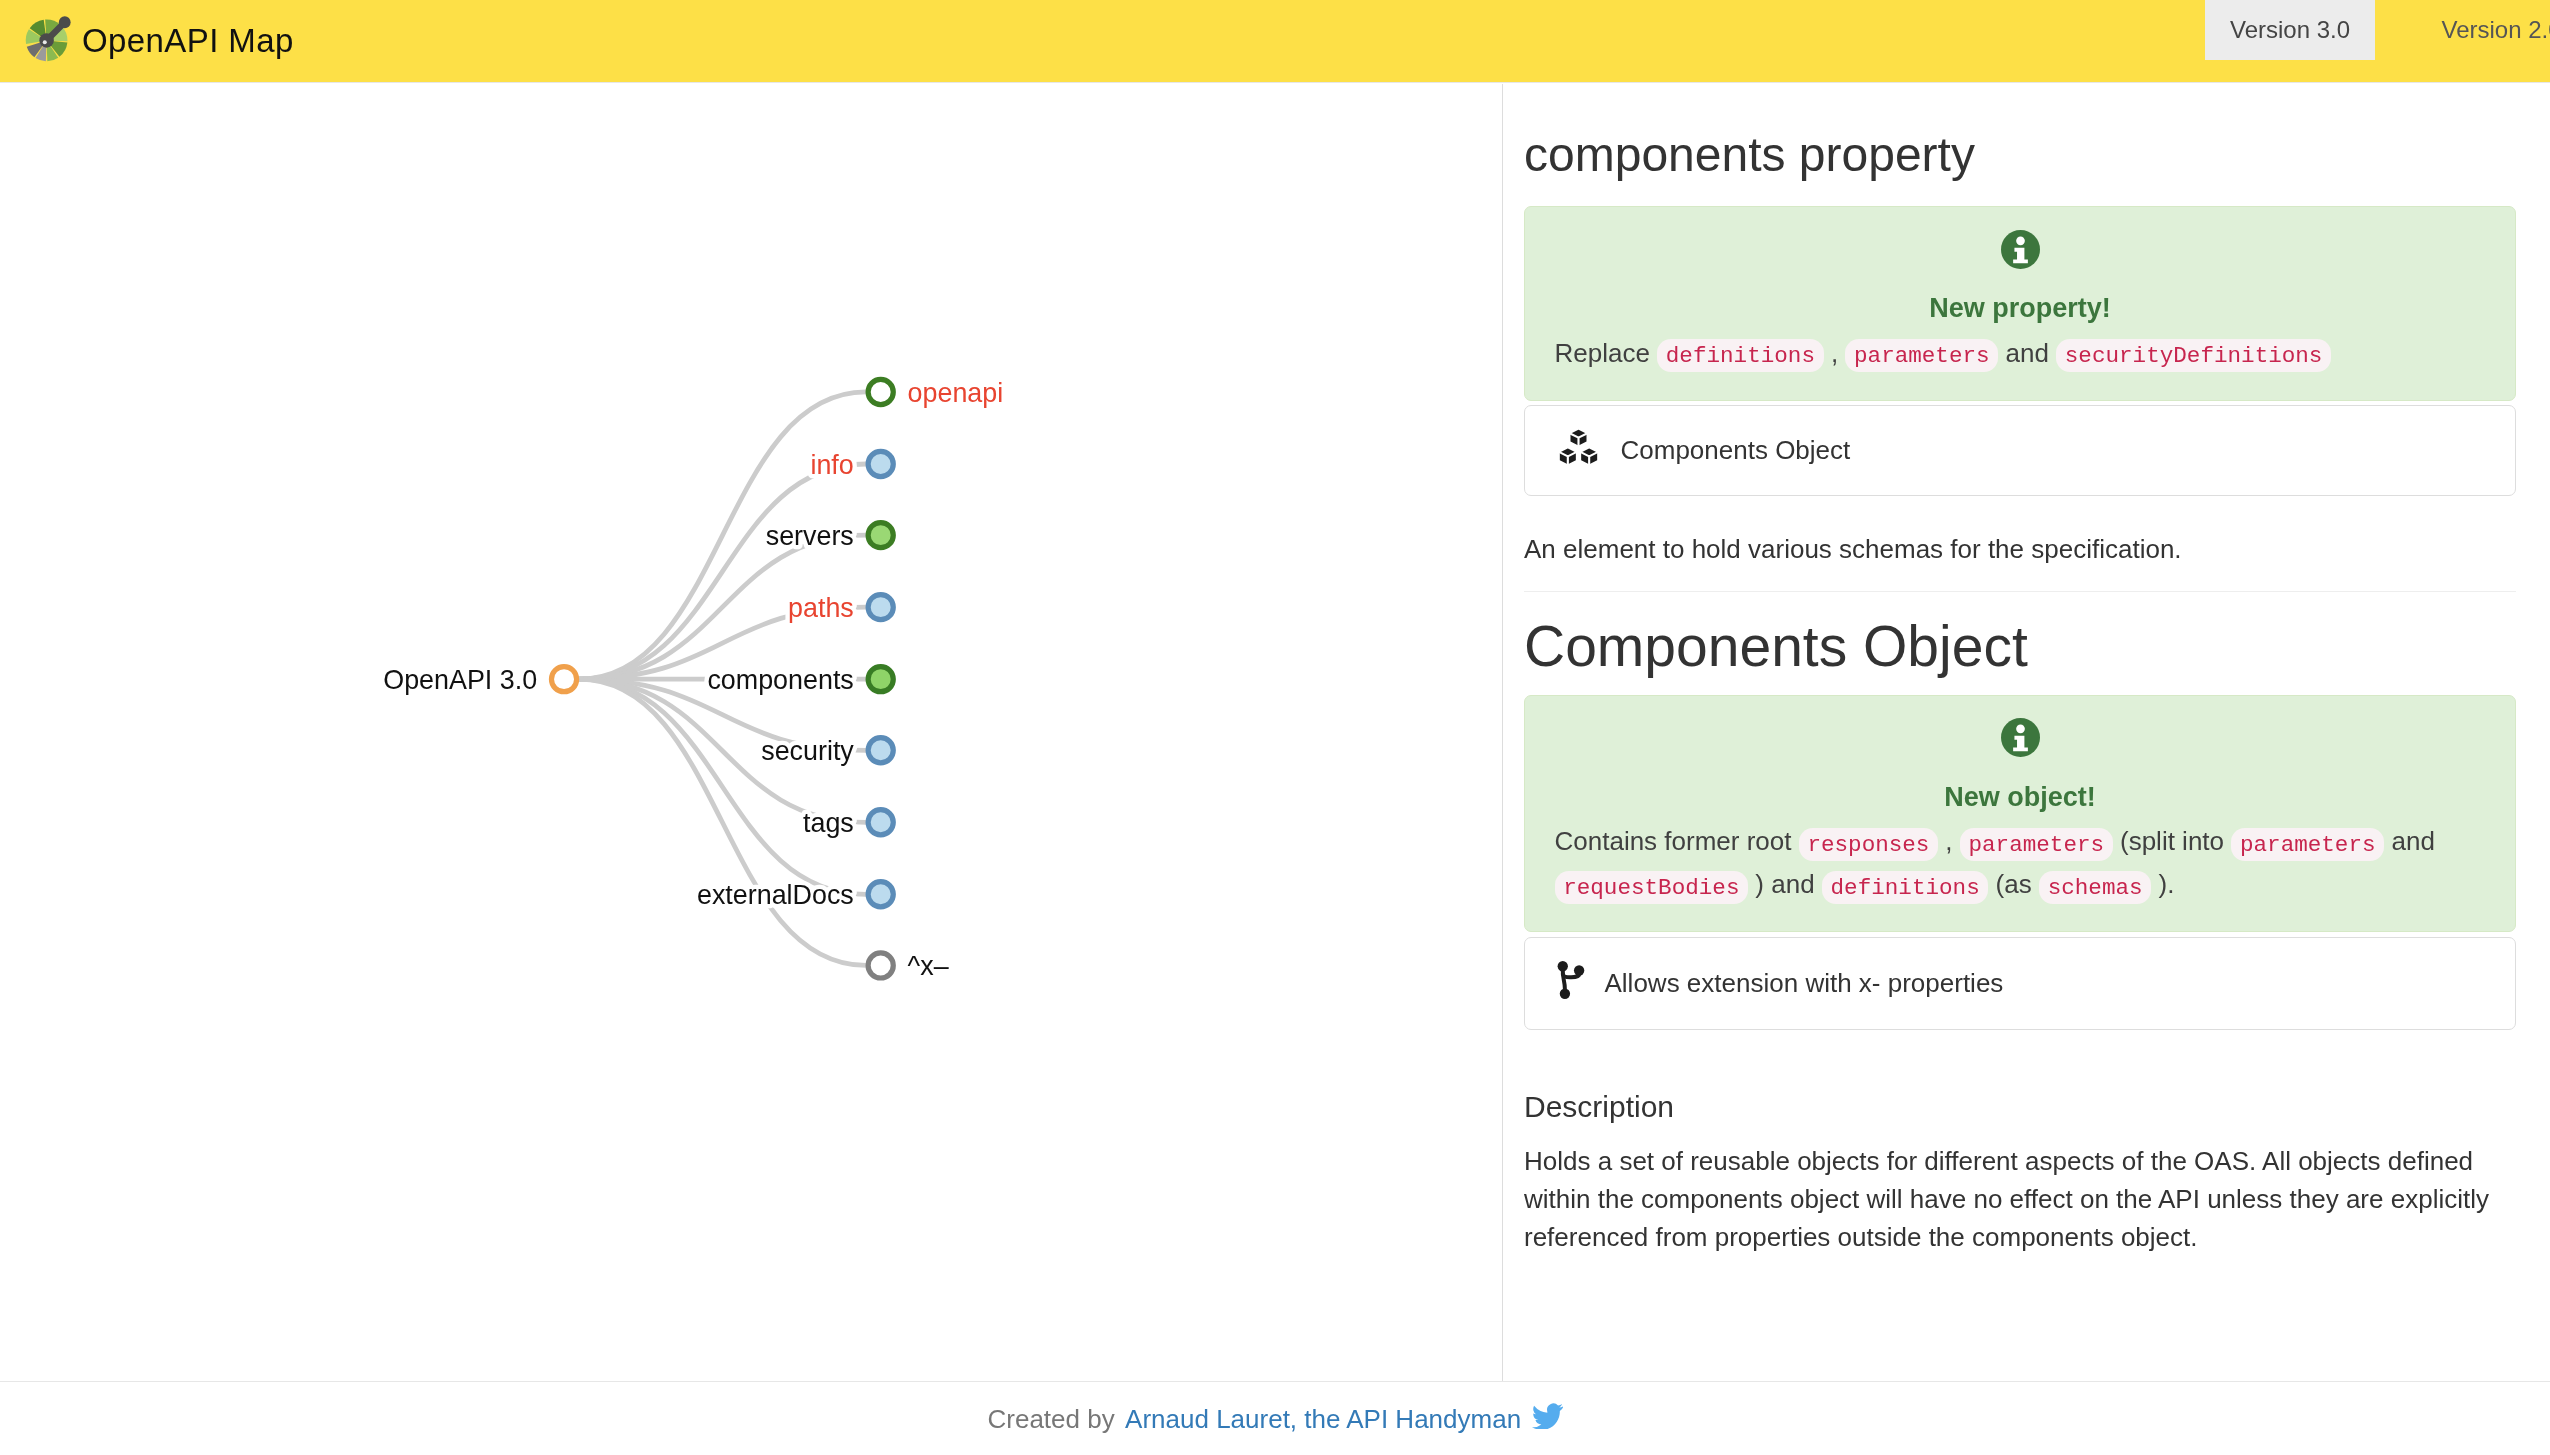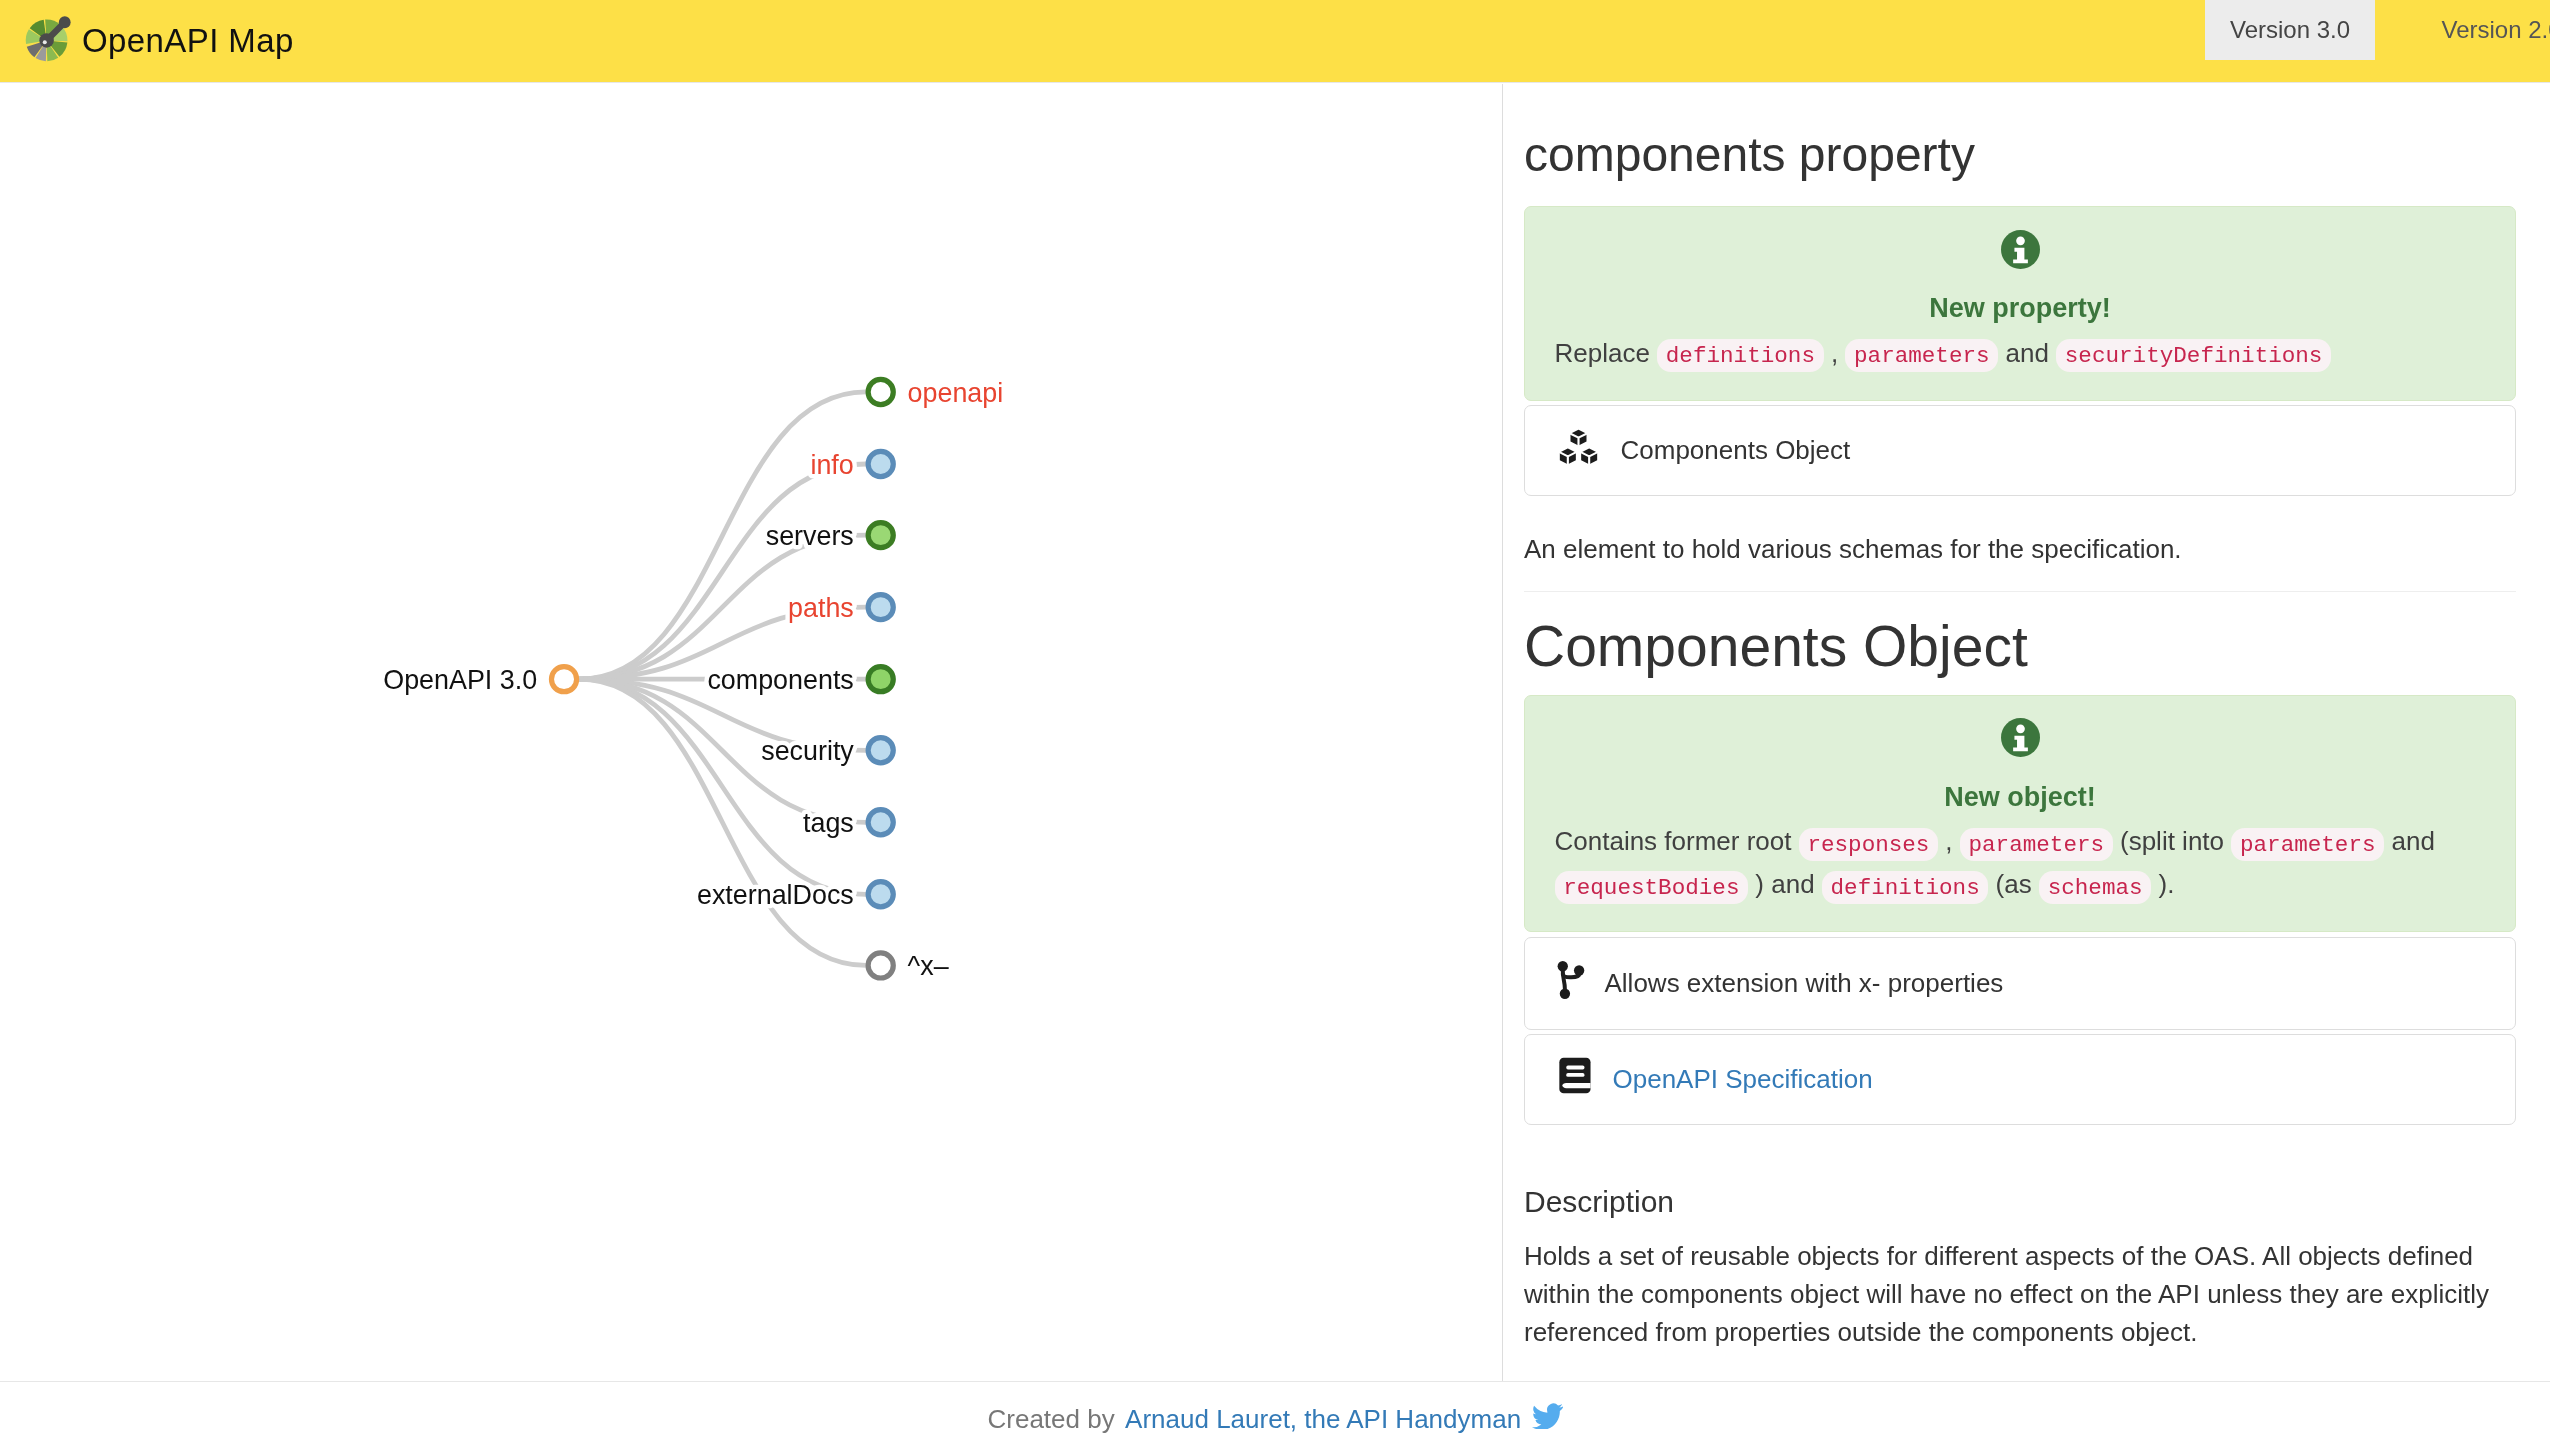--- a/index.html
+++ b/index.html
@@ -203,17 +203,6 @@
     <span>Allows extension with x- properties</span>
   </div>
 
-  <div class="lg-item">
-    <span class="icon">
-      <svg width="39" height="40" viewBox="0 0 45 46">
-        <rect x="5" y="2" width="36" height="41" rx="5" fill="#1c1c1c"></rect>
-        <rect x="13" y="11" width="21" height="4.5" rx="2" fill="#fff"></rect>
-        <rect x="13" y="19.5" width="21" height="4.5" rx="2" fill="#fff"></rect>
-        <path d="M13 31 H41 v6 H13 c-2.5 0-4.5-1.3-4.5-3 s2-3 4.5-3 z" fill="#fff"></path>
-      </svg>
-    </span>
-    <a class="link">OpenAPI Specification</a>
-  </div>
 
   <h3>Description</h3>
   <p class="desc">Holds a set of reusable objects for different aspects of the OAS. All objects defined within the components object will have no effect on the API unless they are explicitly referenced from properties outside the components object.</p>

